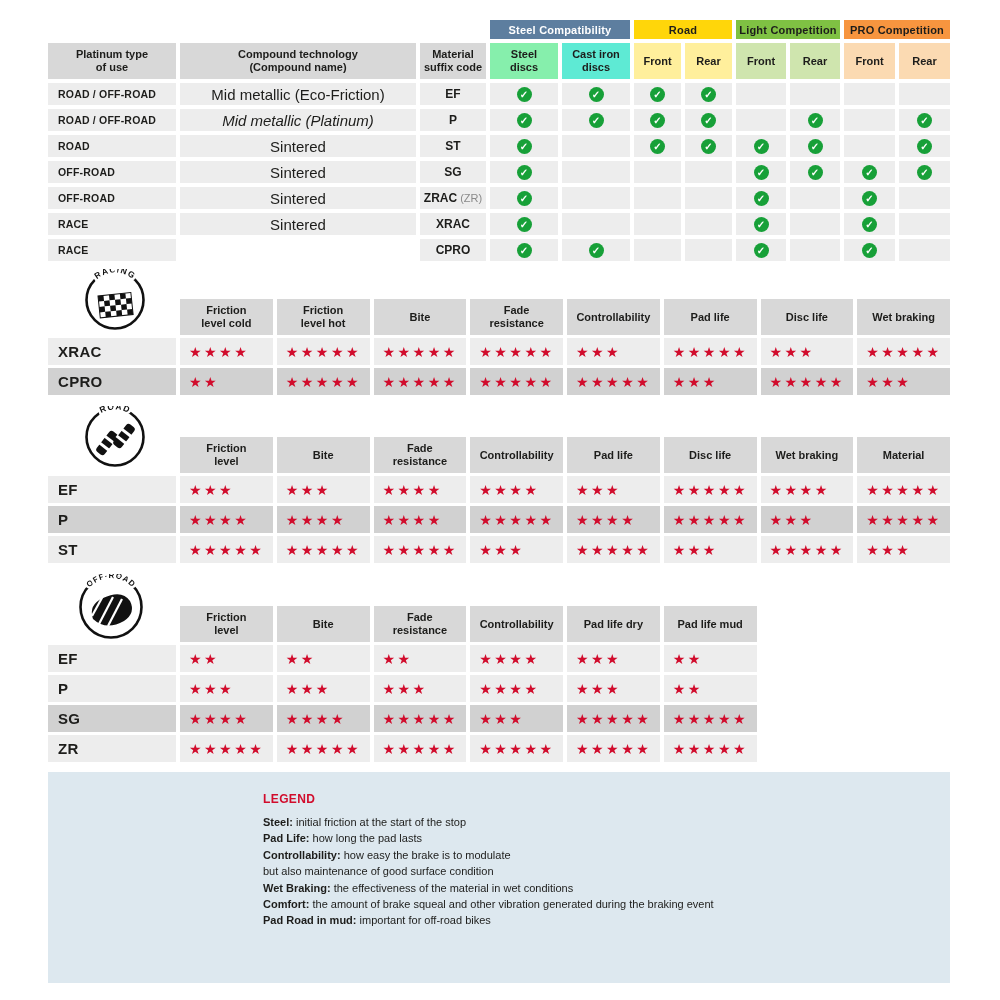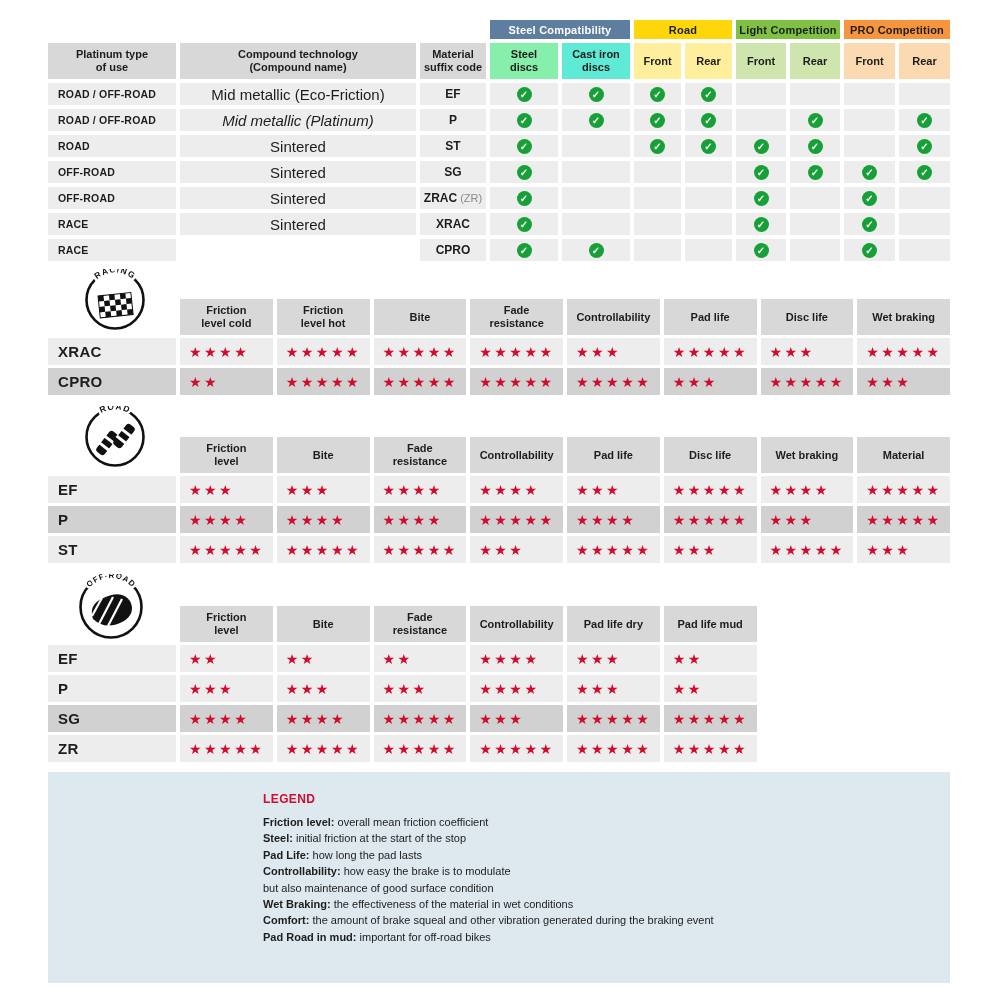--- a/index.html
+++ b/index.html
@@ -405,7 +405,6 @@
     <div id="legend-inner">
       <div id="legend-title">LEGEND</div>
       <div id="legend-items">
-          <div class="legend-line"><b>Friction level:</b> overall mean friction coefficient</div>
           <div class="legend-line"><b>Steel:</b> initial friction at the start of the stop</div>
           <div class="legend-line"><b>Pad Life:</b> how long the pad lasts</div>
           <div class="legend-line"><b>Controllability:</b> how easy the brake is to modulate</div>

